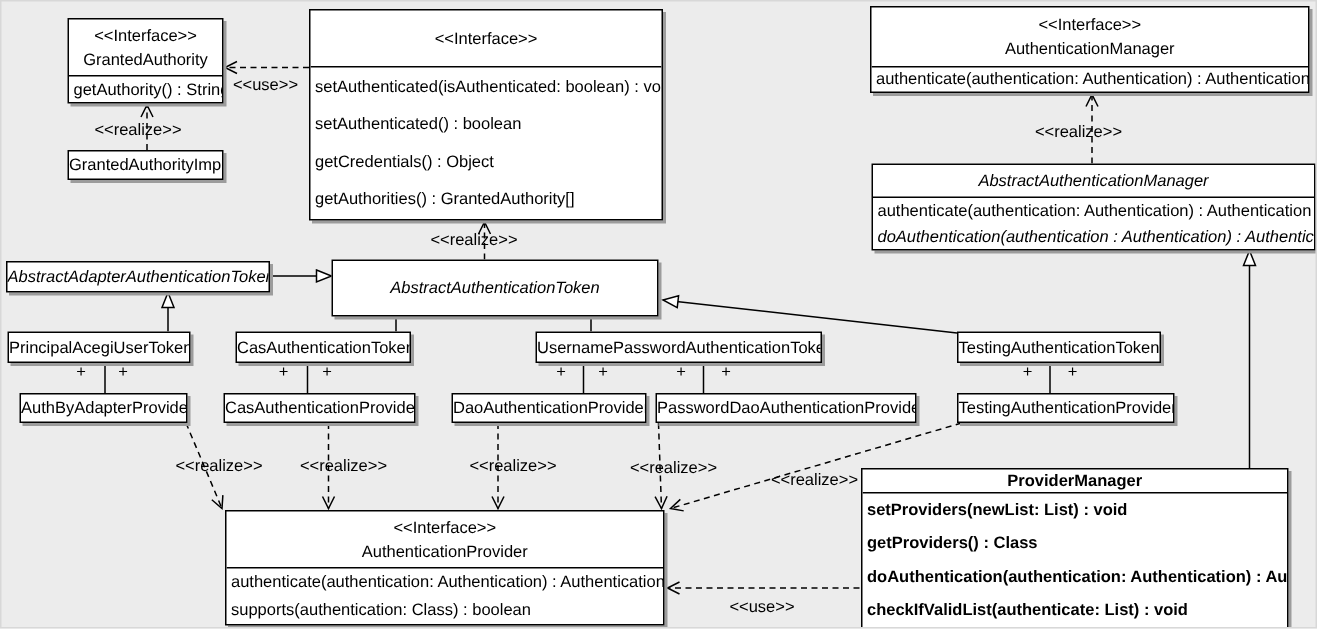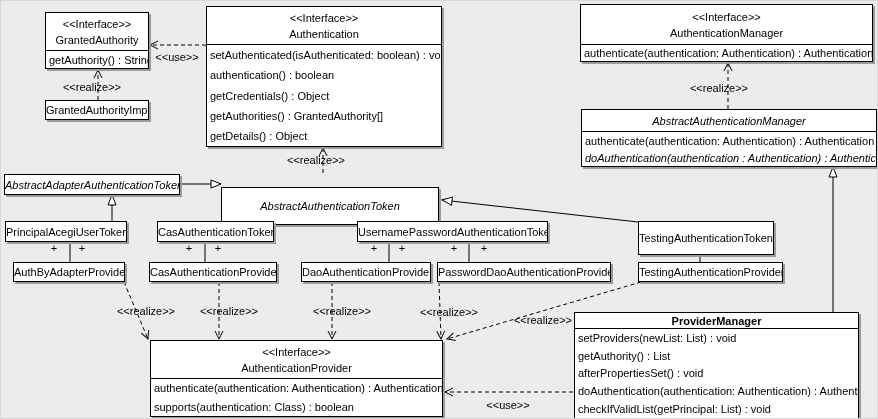--- a/index.html
+++ b/index.html
@@ -147,7 +147,6 @@
     <div class="uml-class" style="left: 205px; top: 5px; width: 236px; height: 141px;">
       <div class="uml-header" style="height: 38px;">
         <div class="uml-stereotype">&lt;&lt;Interface&gt;&gt;</div>
-        <div class="uml-name">Authentication</div>
       </div>
       <div class="uml-methods" style="height: 101px;">
         <div class="uml-method">setAuthenticated(isAuthenticated: boolean) : void</div>

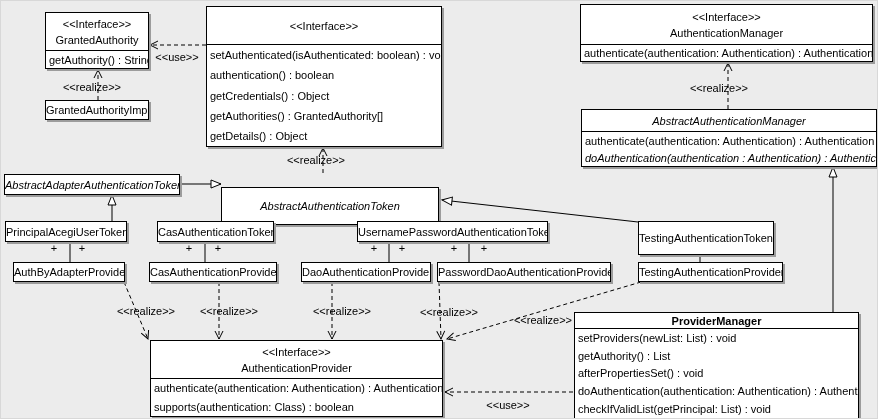--- a/index.html
+++ b/index.html
@@ -150,7 +150,7 @@
       </div>
       <div class="uml-methods" style="height: 101px;">
         <div class="uml-method">setAuthenticated(isAuthenticated: boolean) : void</div>
-        <div class="uml-method">authentication() : boolean</div>
+        <div class="uml-method">setAuthenticated() : boolean</div>
         <div class="uml-method">getCredentials() : Object</div>
         <div class="uml-method">getAuthorities() : GrantedAuthority[]</div>
         <div class="uml-method">getDetails() : Object</div>

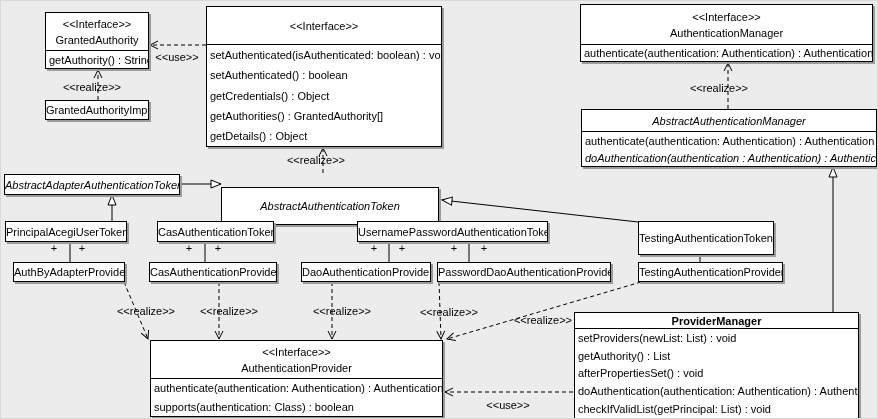--- a/index.html
+++ b/index.html
@@ -153,7 +153,6 @@
         <div class="uml-method">setAuthenticated() : boolean</div>
         <div class="uml-method">getCredentials() : Object</div>
         <div class="uml-method">getAuthorities() : GrantedAuthority[]</div>
-        <div class="uml-method">getDetails() : Object</div>
       </div>
     </div>
     <div class="uml-class" style="left: 579px; top: 3px; width: 293px; height: 58px;">

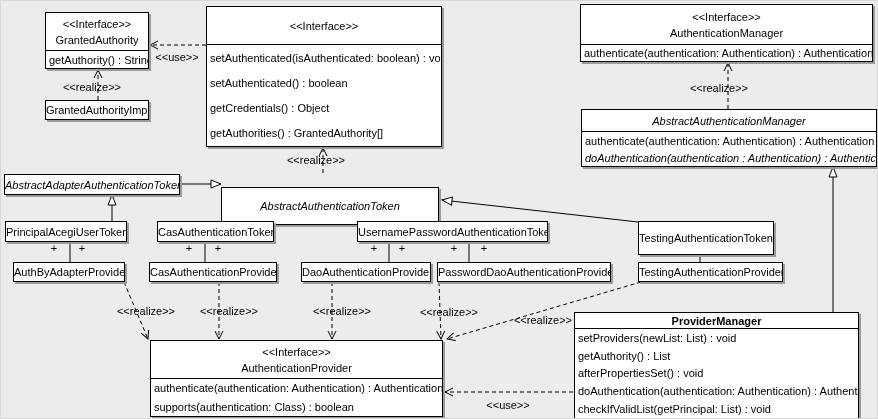--- a/index.html
+++ b/index.html
@@ -178,7 +178,7 @@
         <div class="uml-name italic">AbstractAdapterAuthenticationToken</div>
       </div>
     </div>
-    <div class="uml-class" style="left: 220px; top: 172px; width: 218px; height: 38px; margin-top: 14px;">
+    <div class="uml-class" style="left: 220px; top: 172px; width: 218px; height: 38px;">
       <div class="uml-header no-sep">
         <div class="uml-name italic">AbstractAuthenticationToken</div>
       </div>

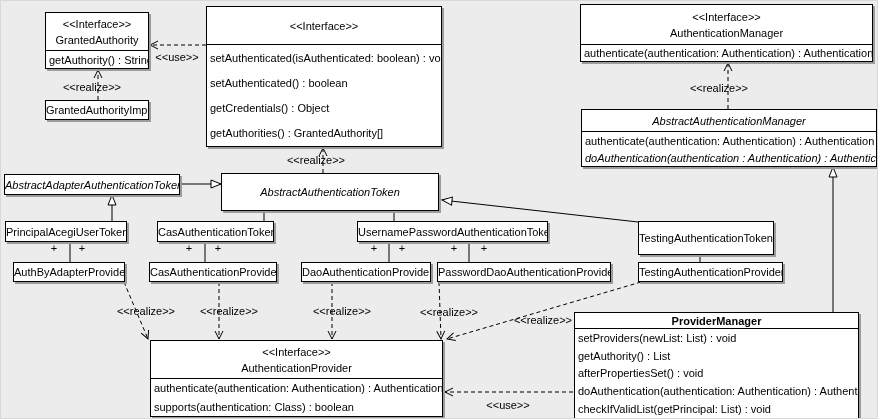--- a/index.html
+++ b/index.html
@@ -198,7 +198,7 @@
         <div class="uml-name">UsernamePasswordAuthenticationToken</div>
       </div>
     </div>
-    <div class="uml-class" style="left: 637px; top: 220px; width: 136px; height: 34px;">
+    <div class="uml-class" style="left: 637px; top: 220px; width: 136px; height: 21px;">
       <div class="uml-header no-sep">
         <div class="uml-name">TestingAuthenticationToken</div>
       </div>

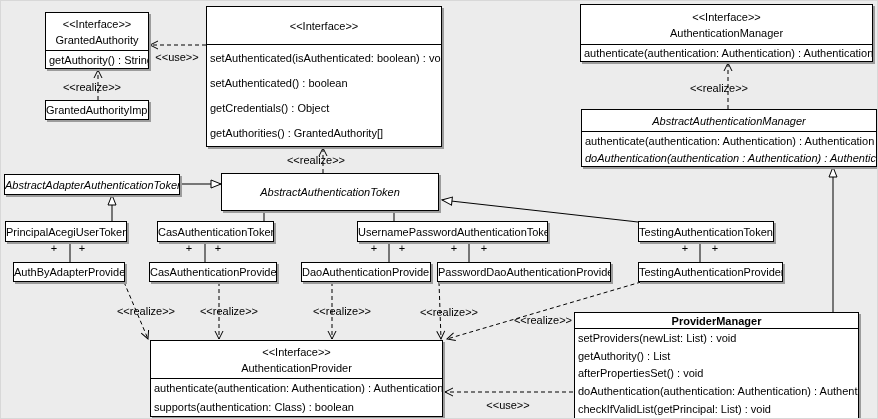--- a/index.html
+++ b/index.html
@@ -242,7 +242,7 @@
       <div class="uml-header" style="height: 16px; font-weight: bold;">
         <div class="uml-name">ProviderManager</div>
       </div>
-      <div class="uml-methods" style="height: 89px;">
+      <div class="uml-methods" style="height: 89px; font-weight: bold;">
         <div class="uml-method">setProviders(newList: List) : void</div>
         <div class="uml-method">getAuthority() : List</div>
         <div class="uml-method">afterPropertiesSet() : void</div>

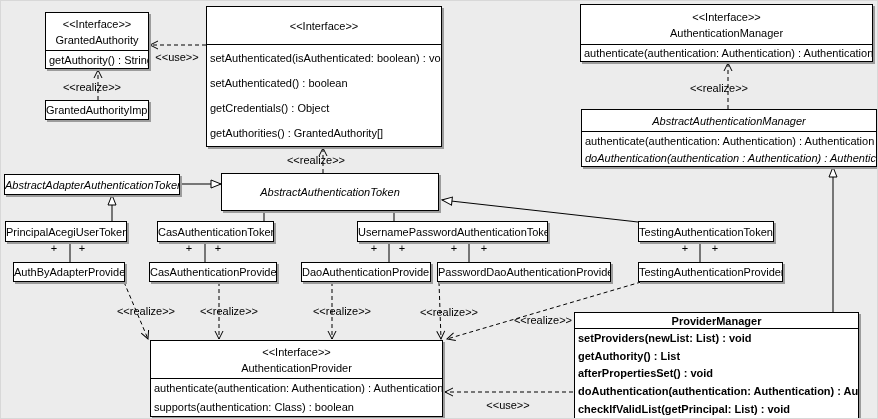--- a/index.html
+++ b/index.html
@@ -244,7 +244,7 @@
       </div>
       <div class="uml-methods" style="height: 89px; font-weight: bold;">
         <div class="uml-method">setProviders(newList: List) : void</div>
-        <div class="uml-method">getAuthority() : List</div>
+        <div class="uml-method">getProviders() : Class</div>
         <div class="uml-method">afterPropertiesSet() : void</div>
         <div class="uml-method">doAuthentication(authentication: Authentication) : Authentication</div>
         <div class="uml-method">checkIfValidList(getPrincipal: List) : void</div>

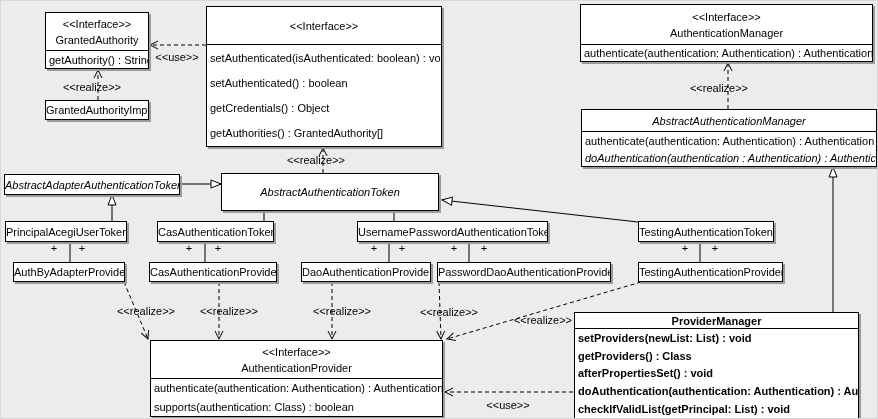--- a/index.html
+++ b/index.html
@@ -245,7 +245,6 @@
       <div class="uml-methods" style="height: 89px; font-weight: bold;">
         <div class="uml-method">setProviders(newList: List) : void</div>
         <div class="uml-method">getProviders() : Class</div>
-        <div class="uml-method">afterPropertiesSet() : void</div>
         <div class="uml-method">doAuthentication(authentication: Authentication) : Authentication</div>
         <div class="uml-method">checkIfValidList(getPrincipal: List) : void</div>
       </div>

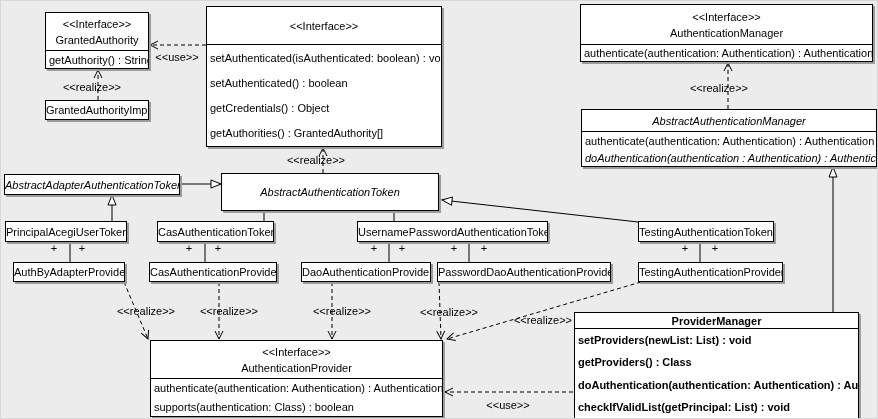--- a/index.html
+++ b/index.html
@@ -246,7 +246,7 @@
         <div class="uml-method">setProviders(newList: List) : void</div>
         <div class="uml-method">getProviders() : Class</div>
         <div class="uml-method">doAuthentication(authentication: Authentication) : Authentication</div>
-        <div class="uml-method">checkIfValidList(getPrincipal: List) : void</div>
+        <div class="uml-method">checkIfValidList(authenticate: List) : void</div>
       </div>
     </div>
   </div>

